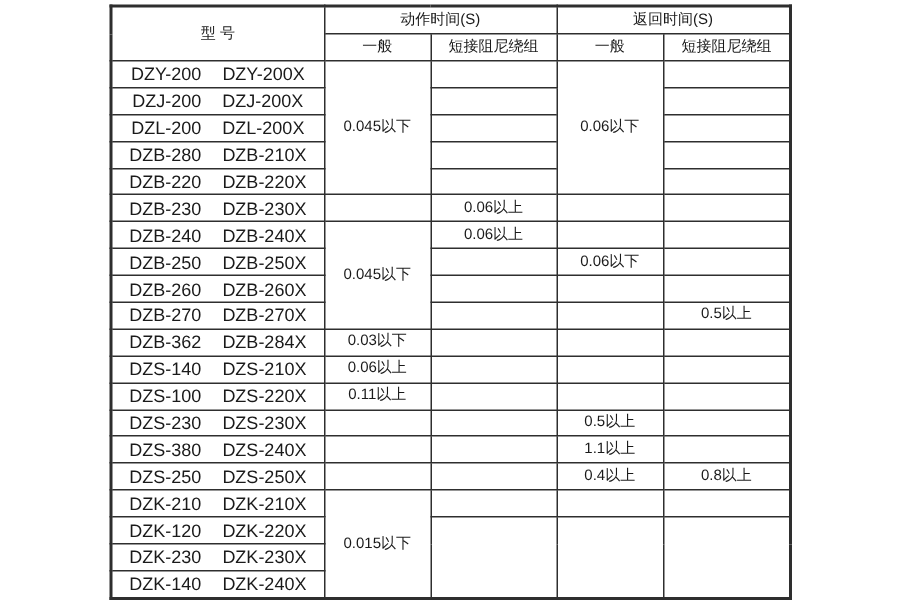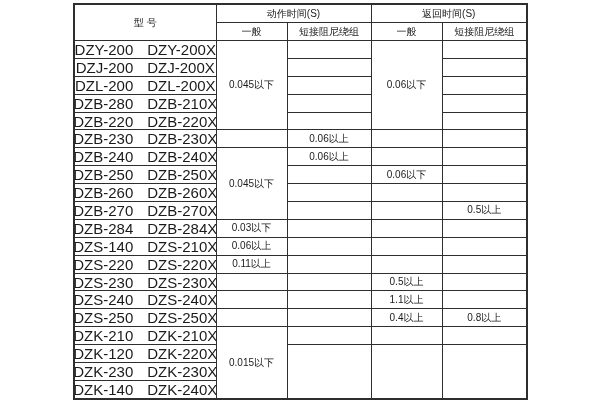--- a/index.html
+++ b/index.html
@@ -48,7 +48,7 @@
     justify-content: center;
     align-items: center;
     gap: 14px;
-    font-size: 15px;
+    font-size: 12px;
   }
   td.model-cell .m1 { text-align: right; }
   td.model-cell .m2 { text-align: left; }

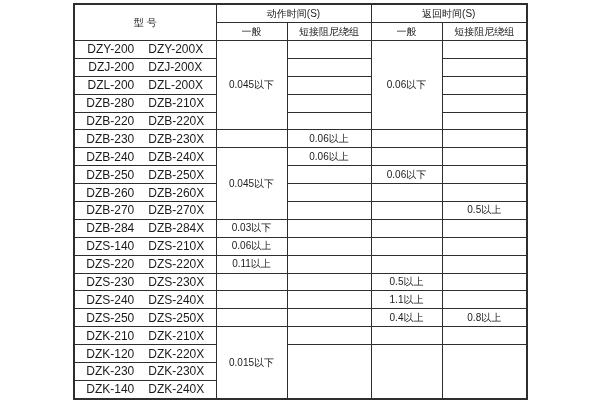--- a/index.html
+++ b/index.html
@@ -192,7 +192,7 @@
           <tr>
             <td class="model-cell">
               <div class="mrow">
-                <span class="m1">DZB-284</span>
+                <span class="m1">DZB-362</span>
                 <span class="m2">DZB-284X</span>
               </div>
             </td>

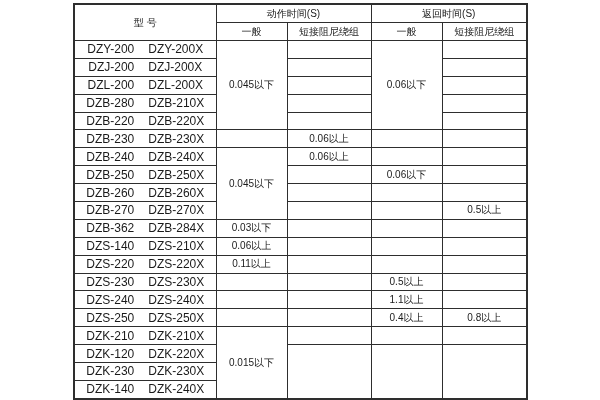--- a/index.html
+++ b/index.html
@@ -216,7 +216,7 @@
           <tr>
             <td class="model-cell">
               <div class="mrow">
-                <span class="m1">DZS-220</span>
+                <span class="m1">DZS-100</span>
                 <span class="m2">DZS-220X</span>
               </div>
             </td>

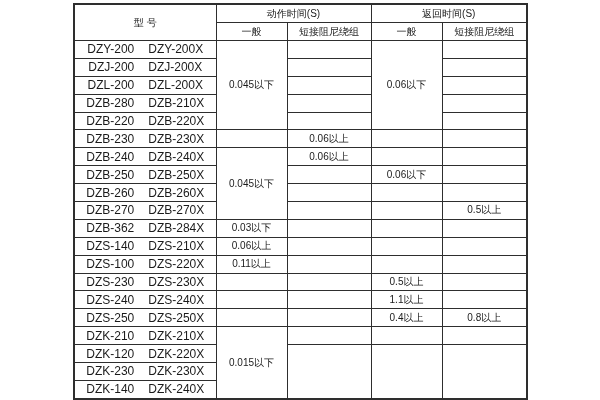--- a/index.html
+++ b/index.html
@@ -240,7 +240,7 @@
           <tr>
             <td class="model-cell">
               <div class="mrow">
-                <span class="m1">DZS-240</span>
+                <span class="m1">DZS-380</span>
                 <span class="m2">DZS-240X</span>
               </div>
             </td>

